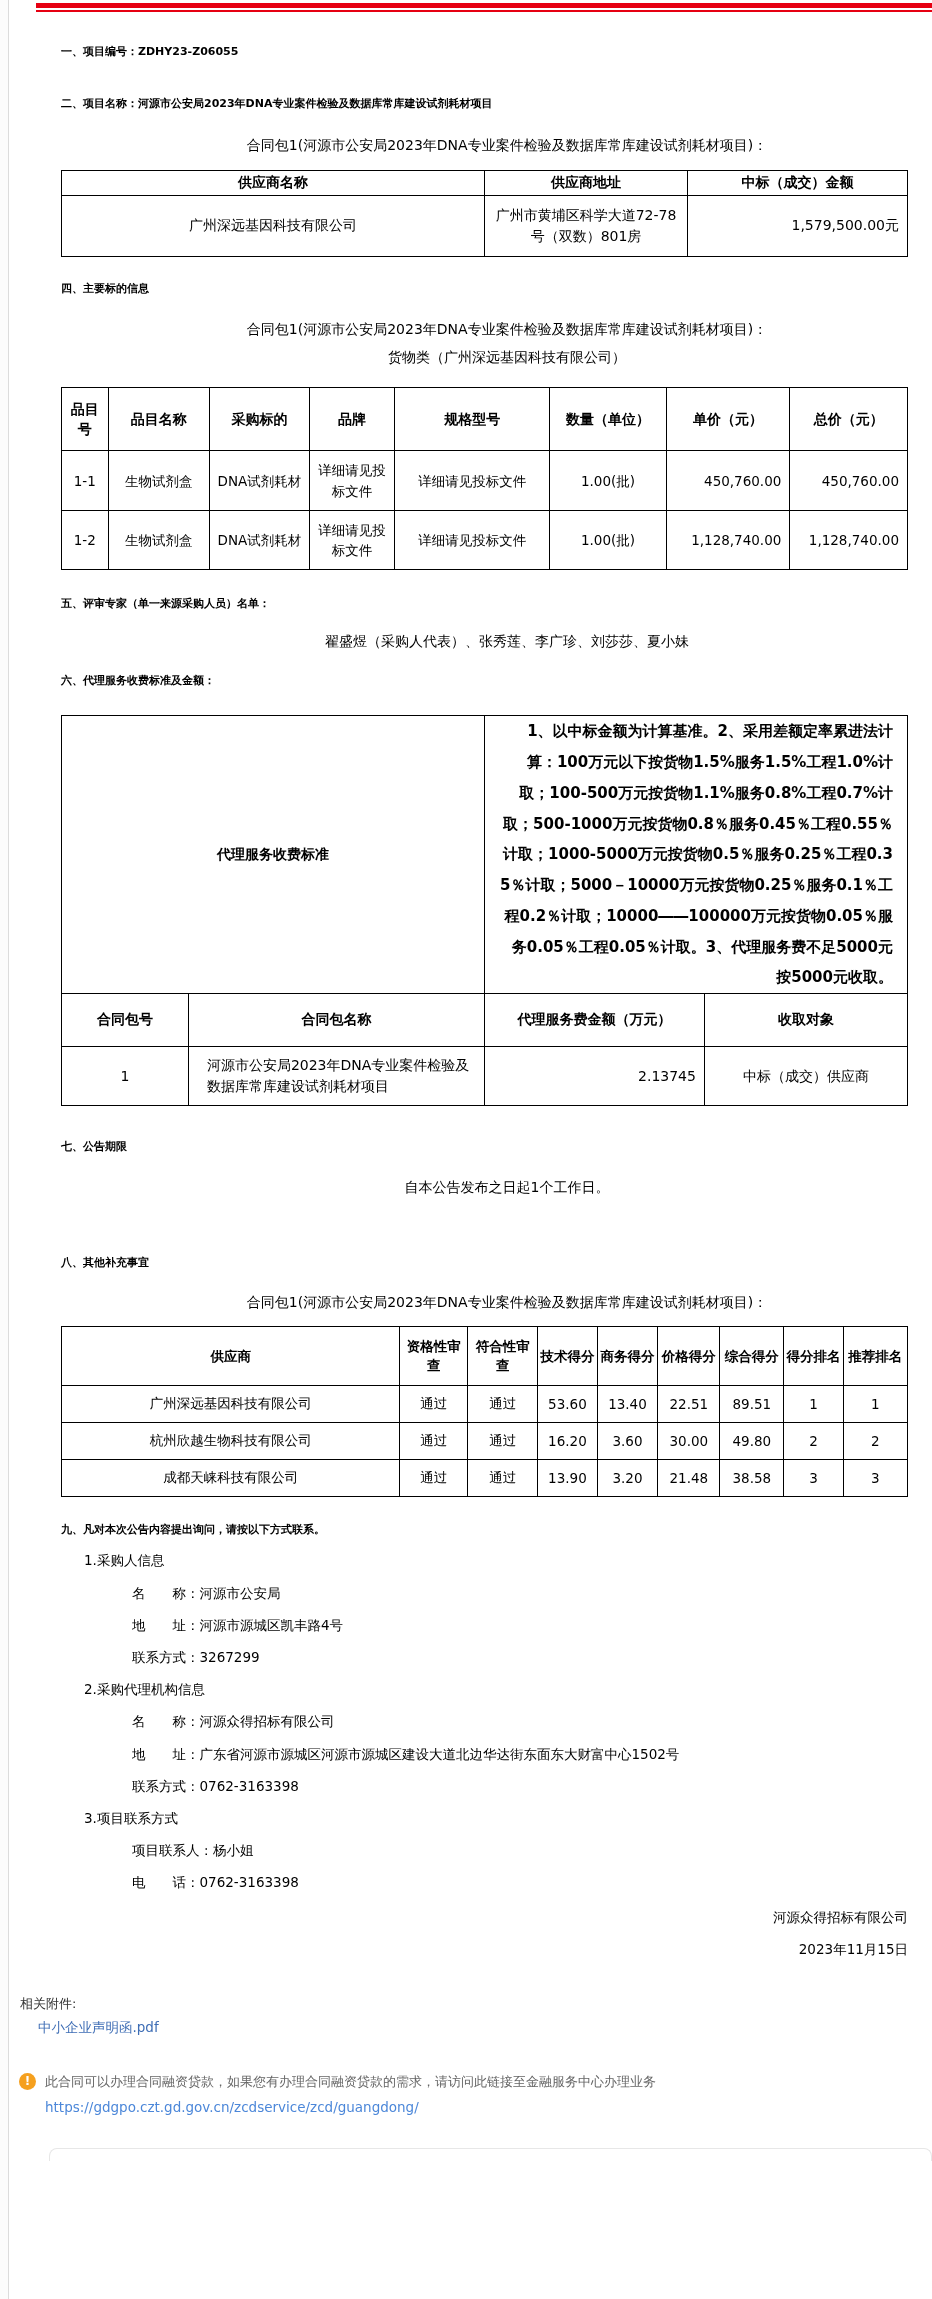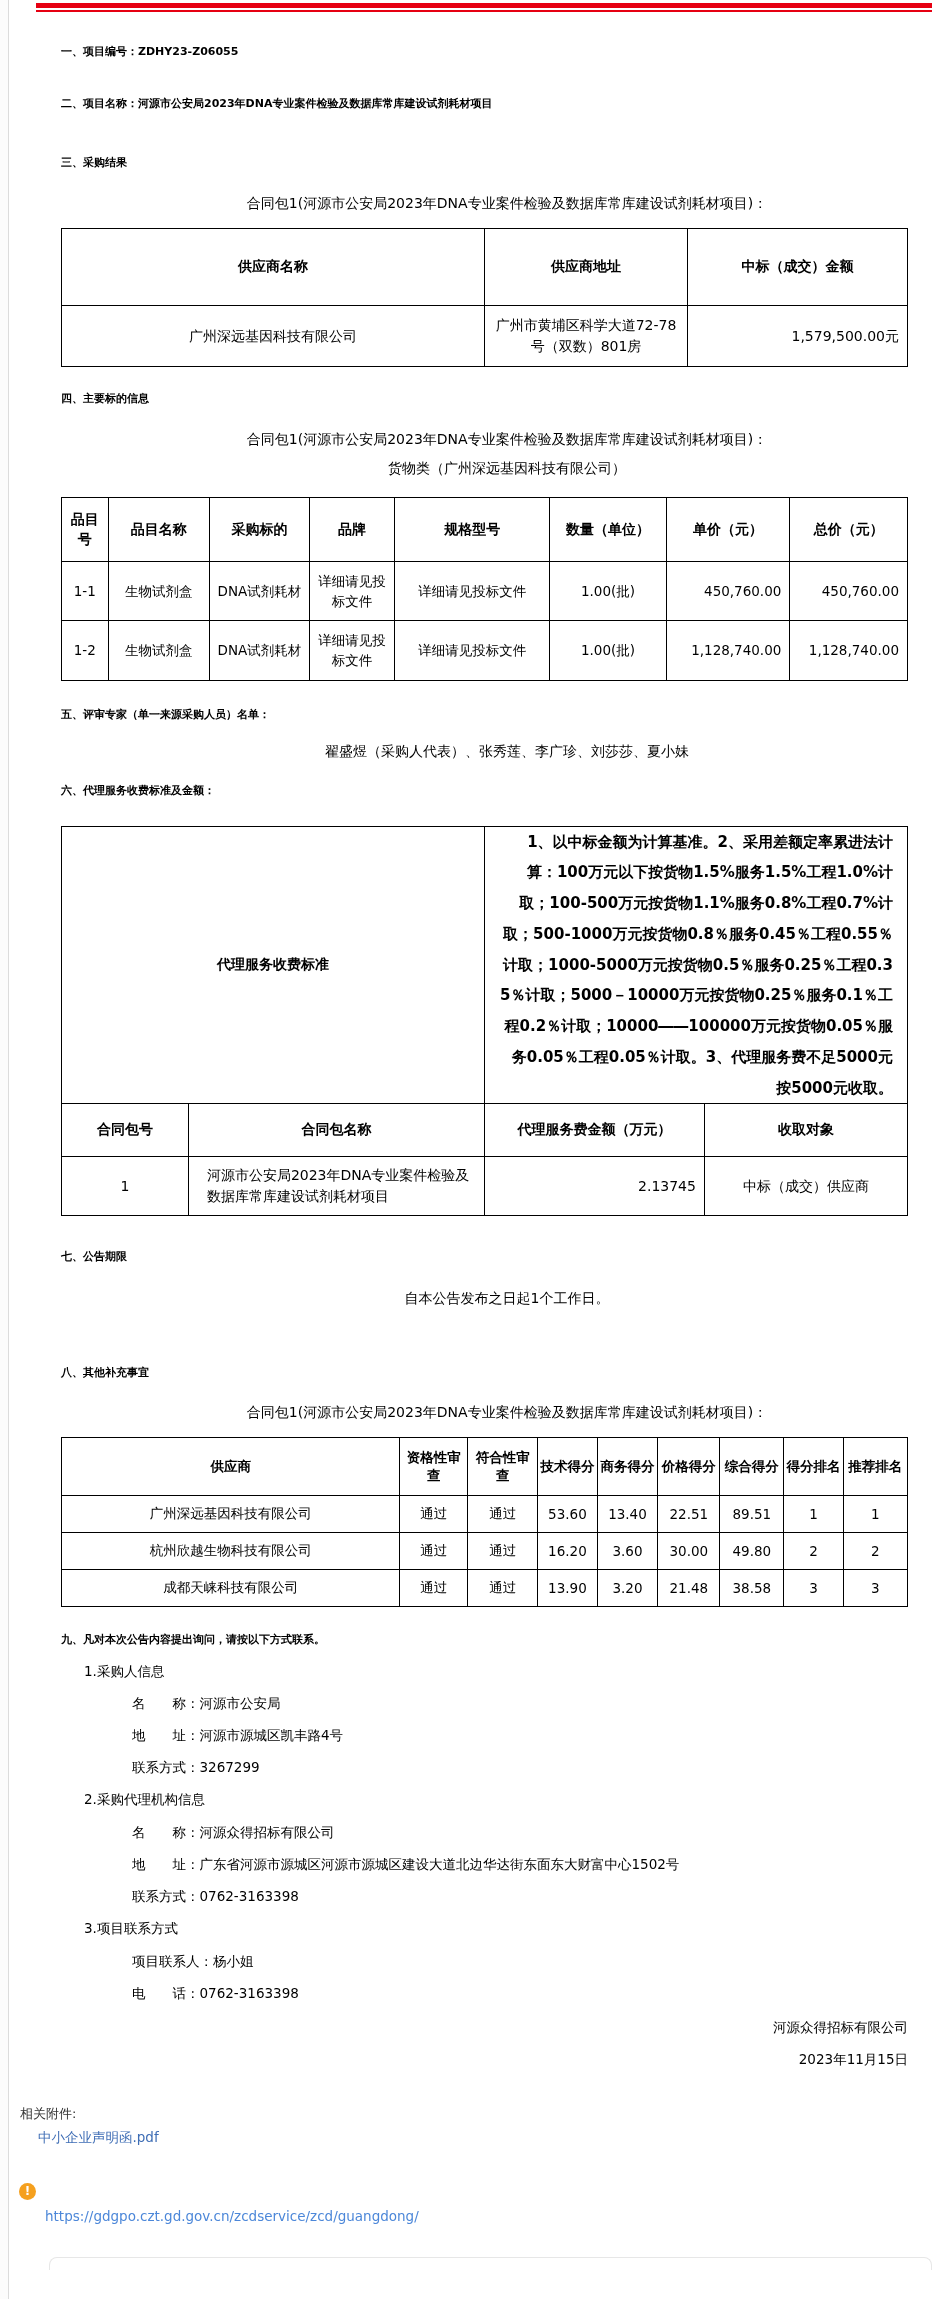--- a/index.html
+++ b/index.html
@@ -75,7 +75,6 @@
 
     <p class="sec-h" style="margin-top:38px">二、项目名称：河源市公安局2023年DNA专业案件检验及数据库常库建设试剂耗材项目</p>
 
-    <p class="sec-h" style="margin-top:44px">三、采购结果</p>
 
     <p class="para ind" style="margin-top:23px">合同包1(河源市公安局2023年DNA专业案件检验及数据库常库建设试剂耗材项目)：</p>
 

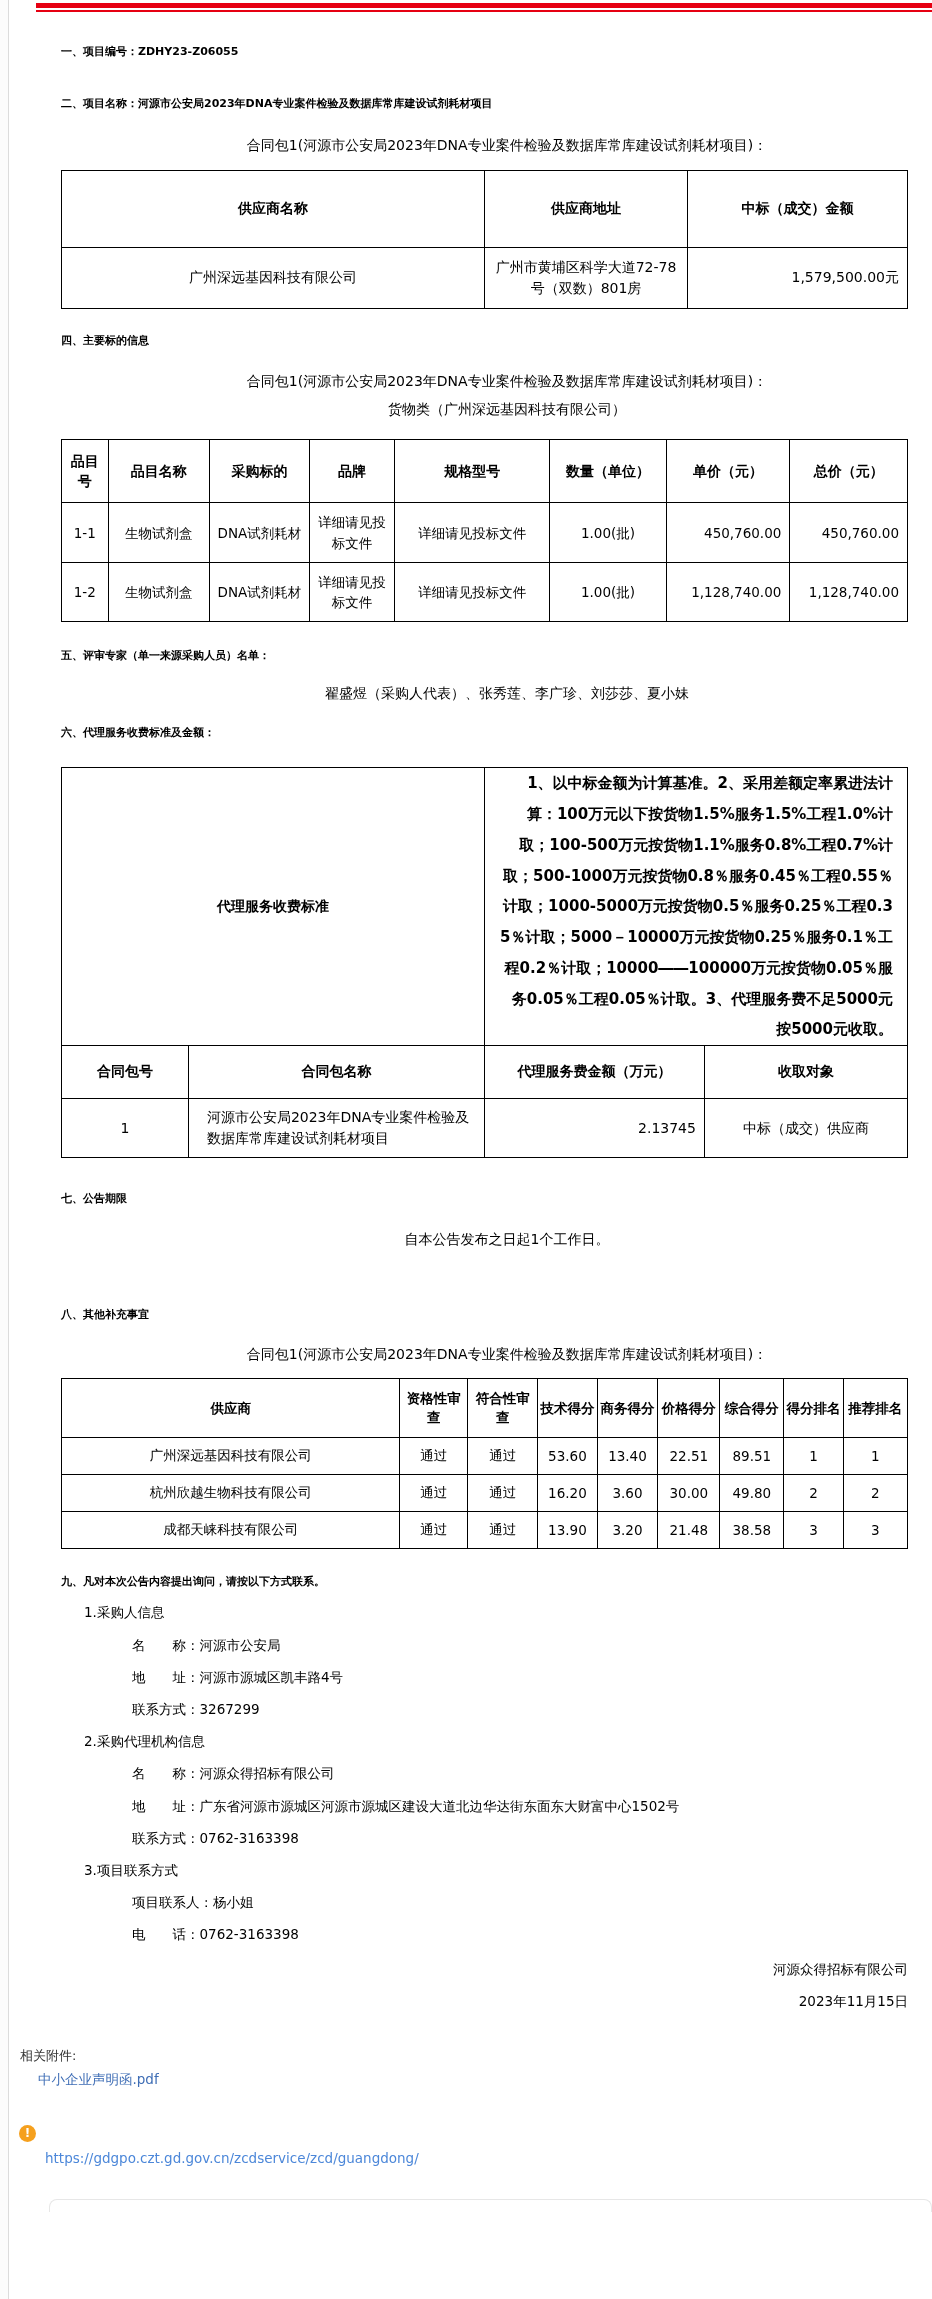--- a/index.html
+++ b/index.html
@@ -26,7 +26,7 @@
   th, td { border:1px solid #000; font-size:14px; word-break:break-all; }
   th { font-weight:700; text-align:center; }
   td { text-align:center; font-weight:400; }
-  .t1 th { padding:29px 4px; }
+  .t1 th { padding:3px 4px; }
   .t1 td { padding:9px 6px; line-height:1.5; }
   .t2 th { padding:11px 3px; line-height:1.45; }
   .t2 td { padding:9px 3px; line-height:1.5; font-size:13.5px; }

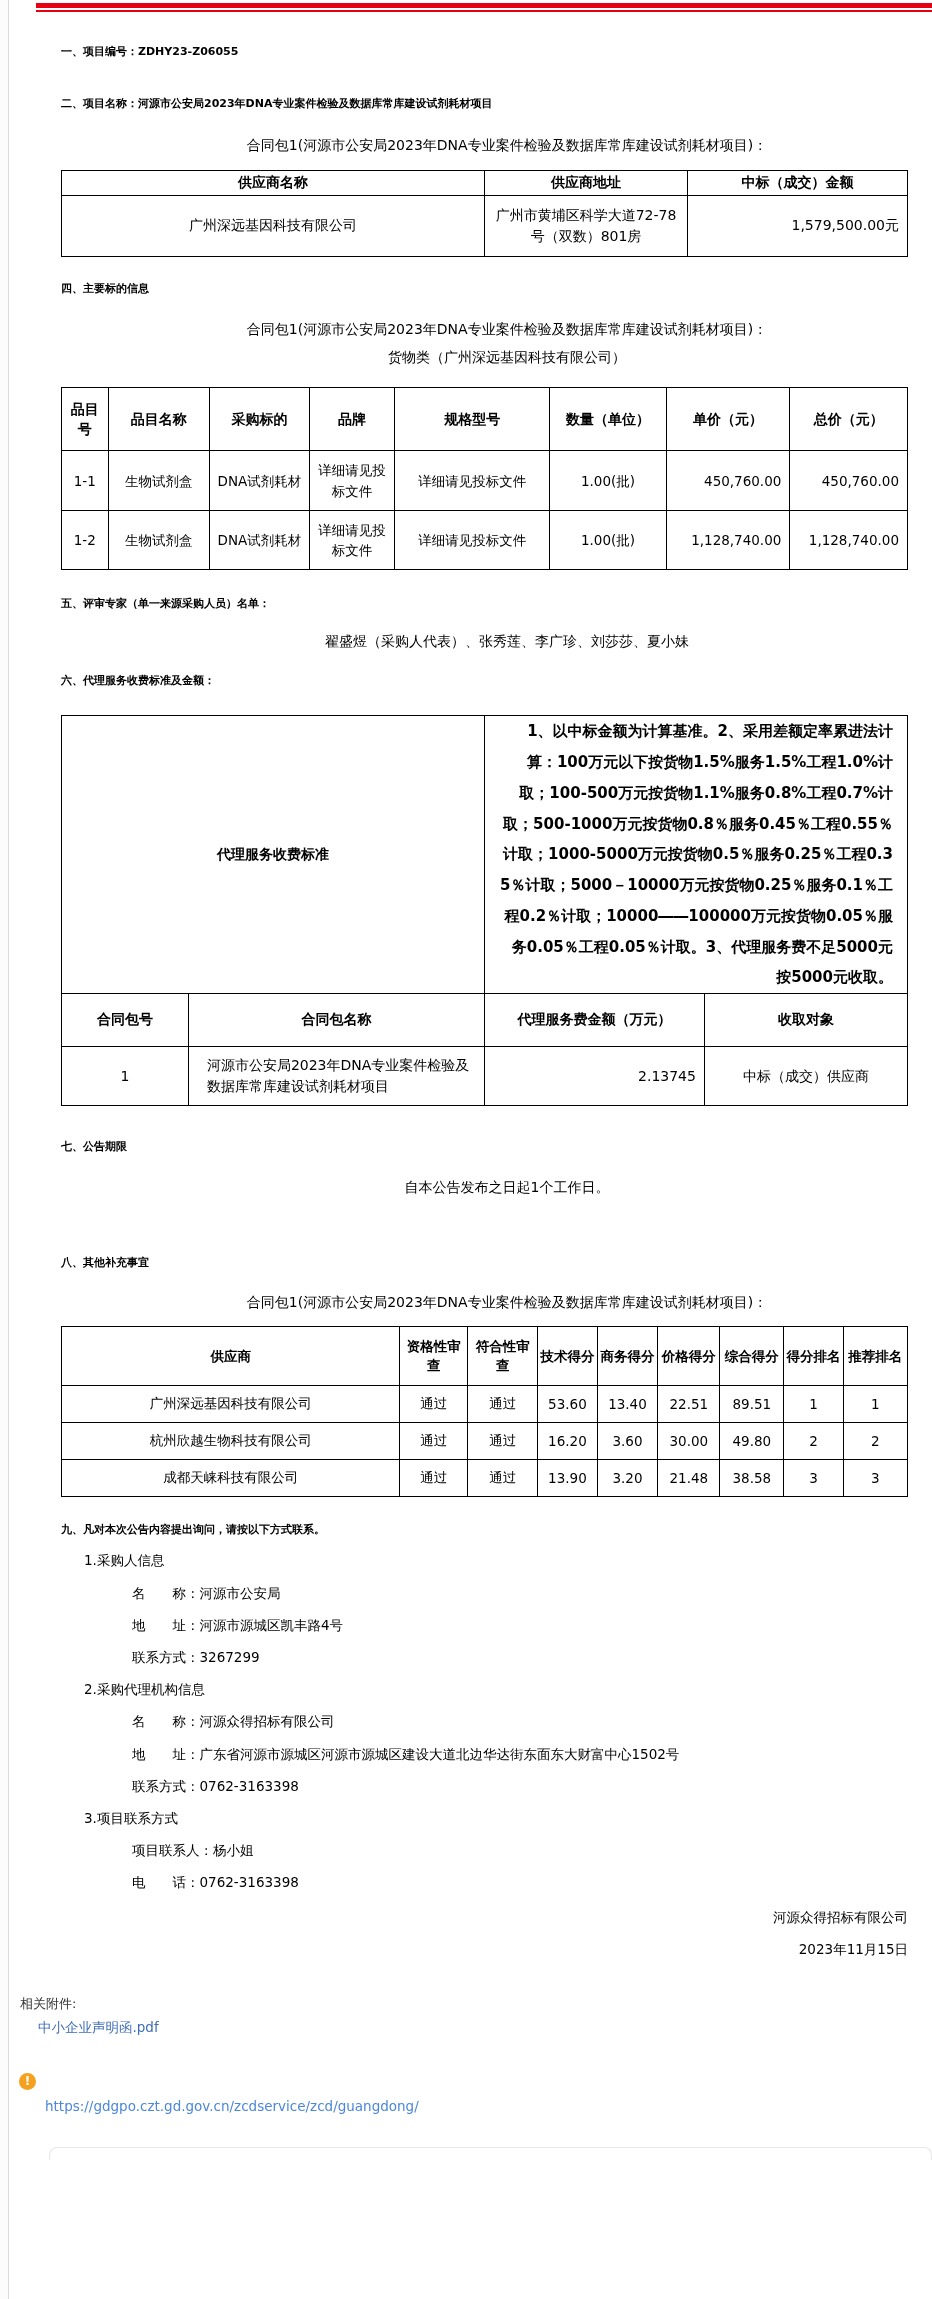--- a/index.html
+++ b/index.html
@@ -278,6 +278,7 @@
   <div style="margin-top:36px">
     <div class="notice">
       <span class="warn-ic">!</span>
+      <span class="notice-text">此合同可以办理合同融资贷款，如果您有办理合同融资贷款的需求，请访问此链接至金融服务中心办理业务</span>
     </div>
     <a class="notice-link">https://gdgpo.czt.gd.gov.cn/zcdservice/zcd/guangdong/</a>
   </div>

